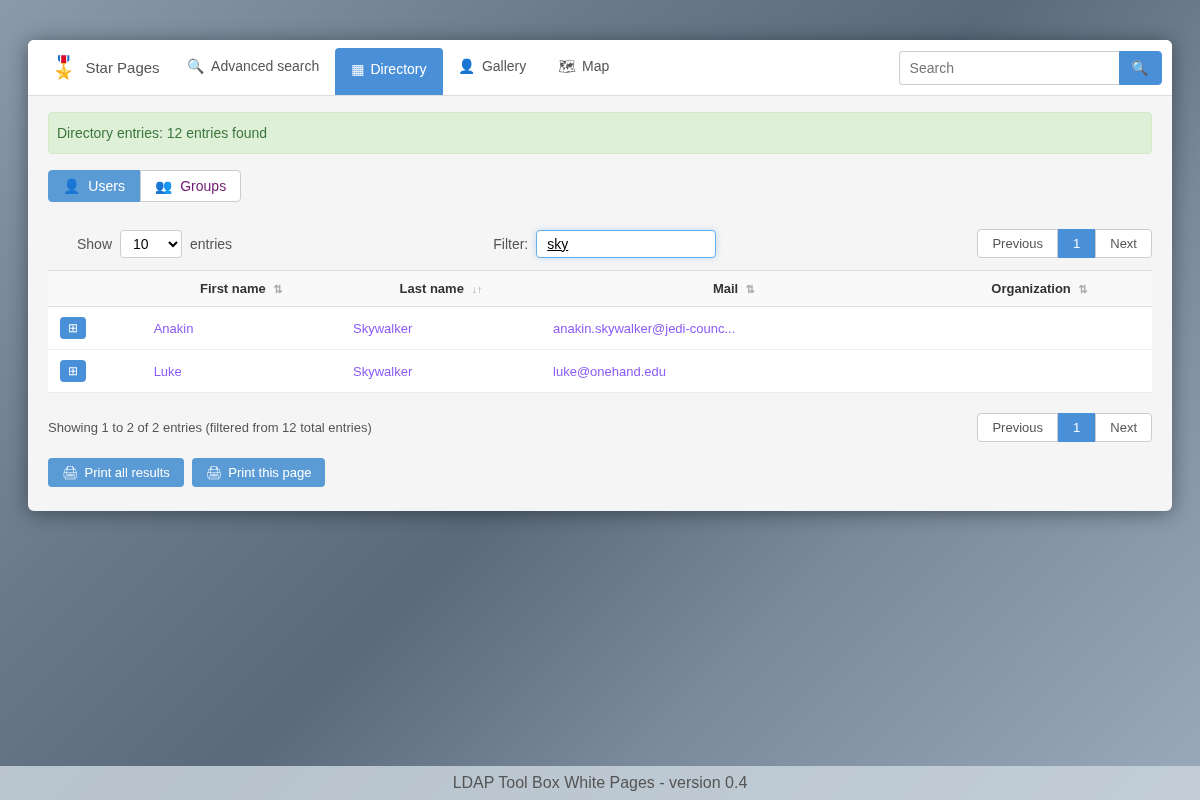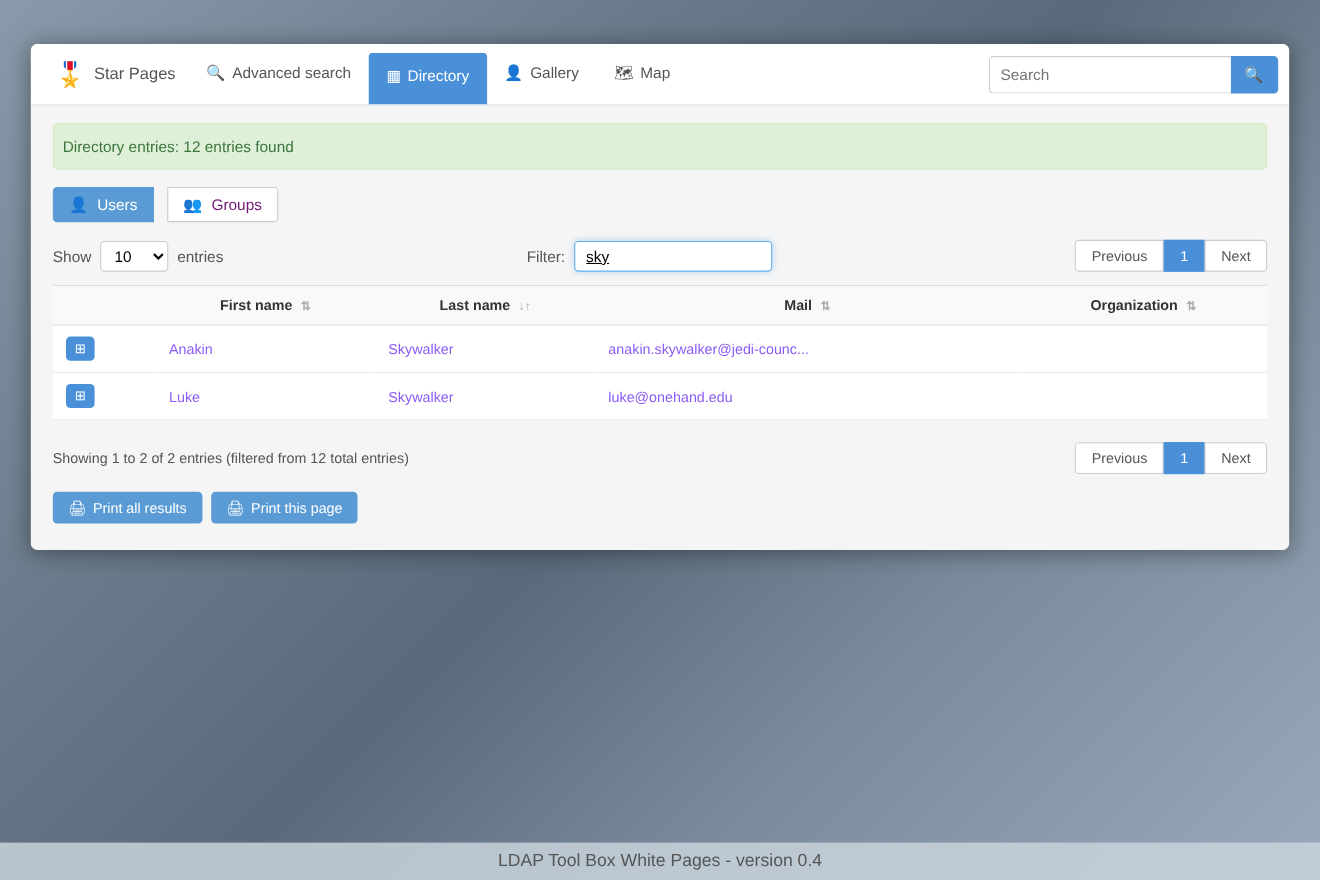--- a/index.html
+++ b/index.html
@@ -109,8 +109,8 @@
     }
     .btn-group {
       display: flex;
-      gap: 12px;
-      margin-bottom: 16px;
+      gap: 0;
+      margin-bottom: 27px;
     }
     .btn {
       padding: 7px 14px;

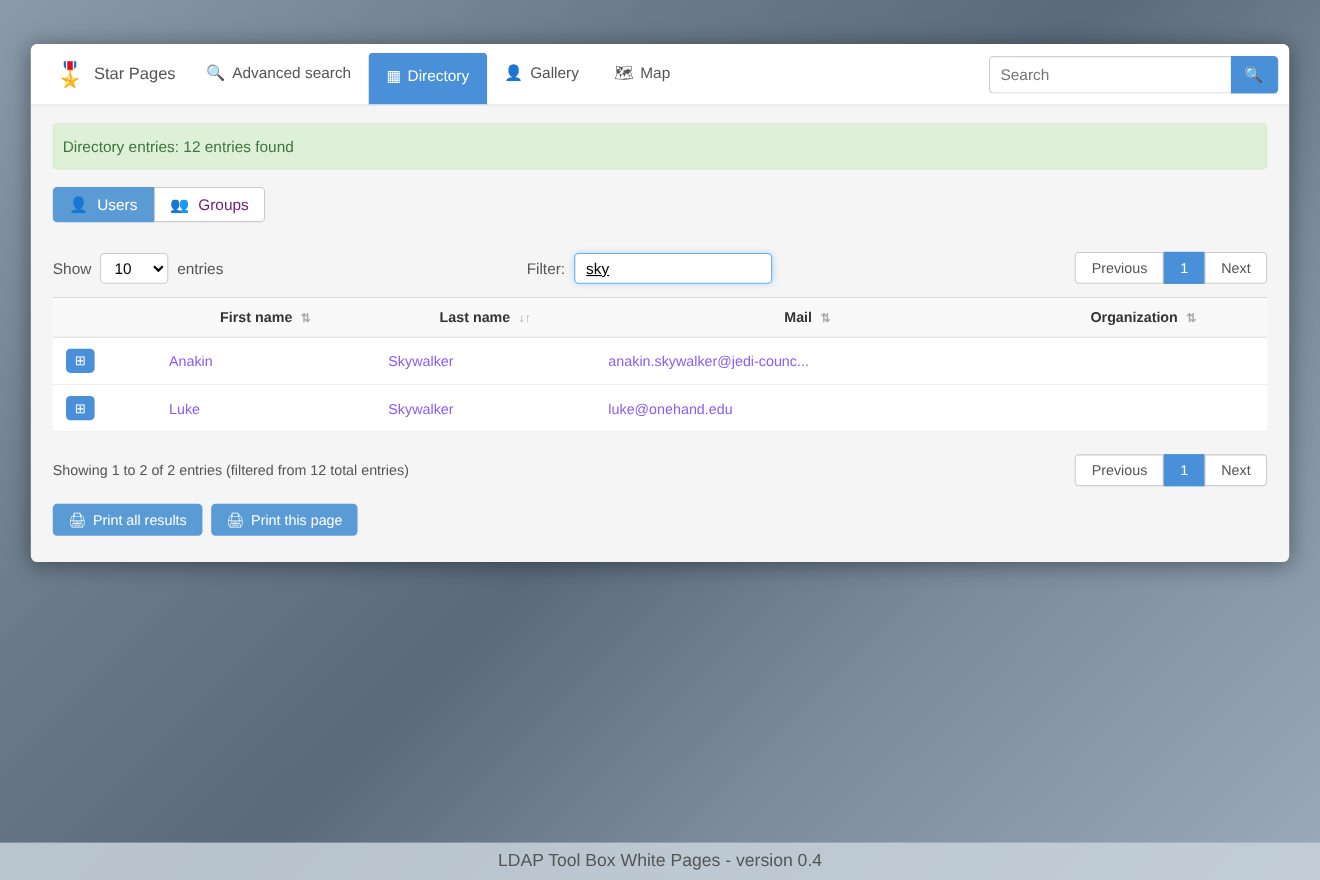--- a/index.html
+++ b/index.html
@@ -140,6 +140,7 @@
       align-items: center;
       justify-content: space-between;
       margin-bottom: 12px;
+      margin-left: 29px;
     }
     .show-entries {
       display: flex;

